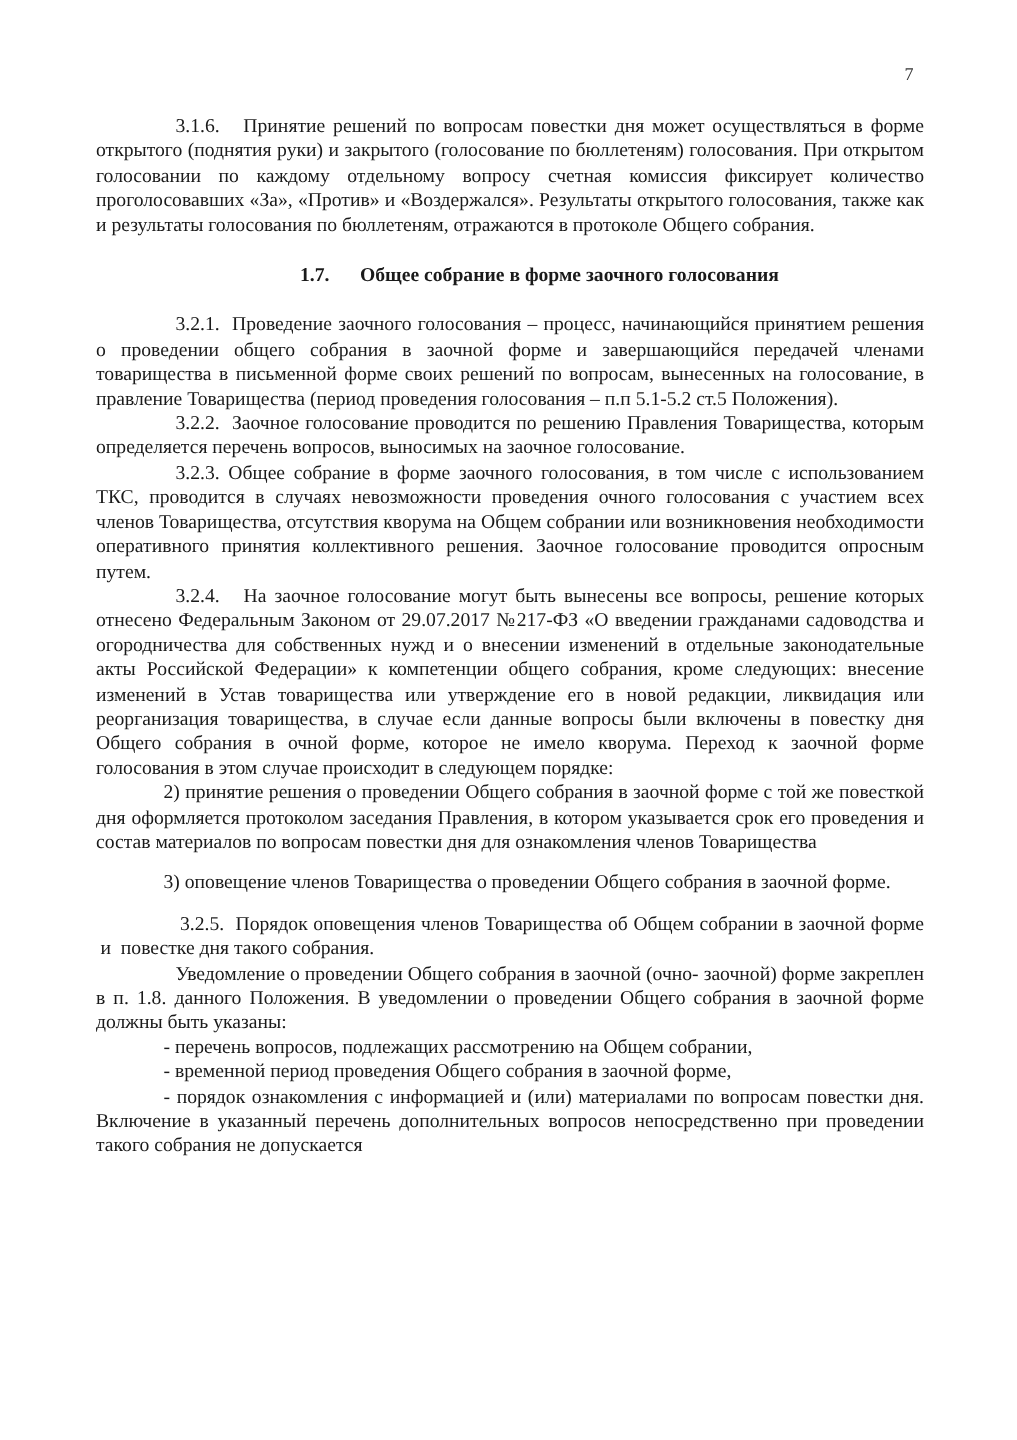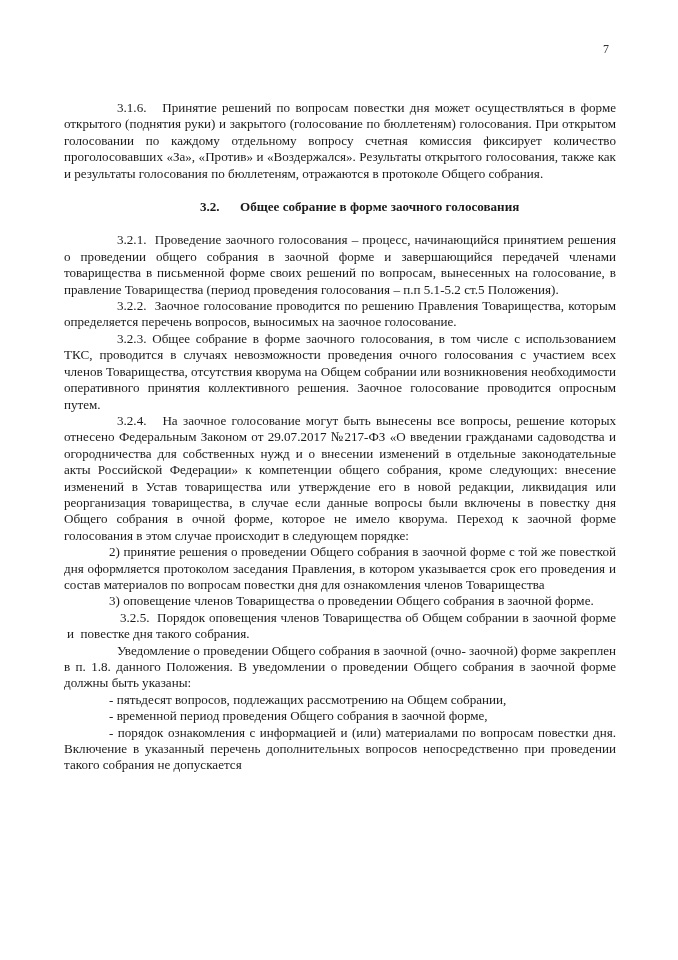--- a/index.html
+++ b/index.html
@@ -14,7 +14,7 @@
     position: absolute; top: 41px; left: 603px; font-size: 12px; color: #333;
   }
   .content {
-    position: absolute; left: 64px; top: 100px; width: 552px;
+    position: absolute; left: 64px; top: 76px; width: 552px;
   }
   p { margin: 0; text-align: justify; text-align-last: left; }
   .ind { text-indent: 53px; }

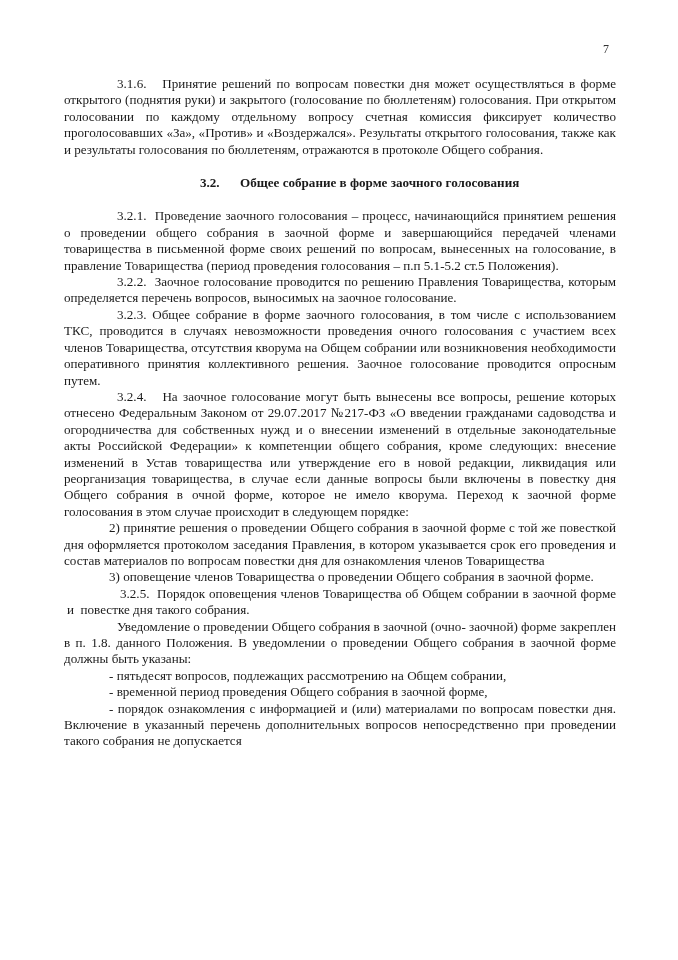--- a/index.html
+++ b/index.html
@@ -36,7 +36,7 @@
     <p class="ind">3.1.6.&nbsp;&nbsp; Принятие решений по вопросам повестки дня может осуществляться в форме открытого (поднятия руки) и закрытого (голосование по бюллетеням) голосования. При открытом голосовании по каждому отдельному вопросу счетная комиссия фиксирует количество проголосовавших «За», «Против» и «Воздержался». Результаты открытого голосования, также как и результаты голосования по бюллетеням, отражаются в протоколе Общего собрания.</p>
 
     <div class="heading">
-      <span class="num">3.2.</span><span>Общее собрание в форме заочного голосования</span>
+      <span class="num">1.7.</span><span>Общее собрание в форме заочного голосования</span>
     </div>
 
     <p class="ind">3.2.1.&nbsp; Проведение заочного голосования – процесс, начинающийся принятием решения о проведении общего собрания в заочной форме и завершающийся передачей членами товарищества в письменной форме своих решений по вопросам, вынесенных на голосование, в правление Товарищества (период проведения голосования – п.п 5.1-5.2 ст.5 Положения).</p>

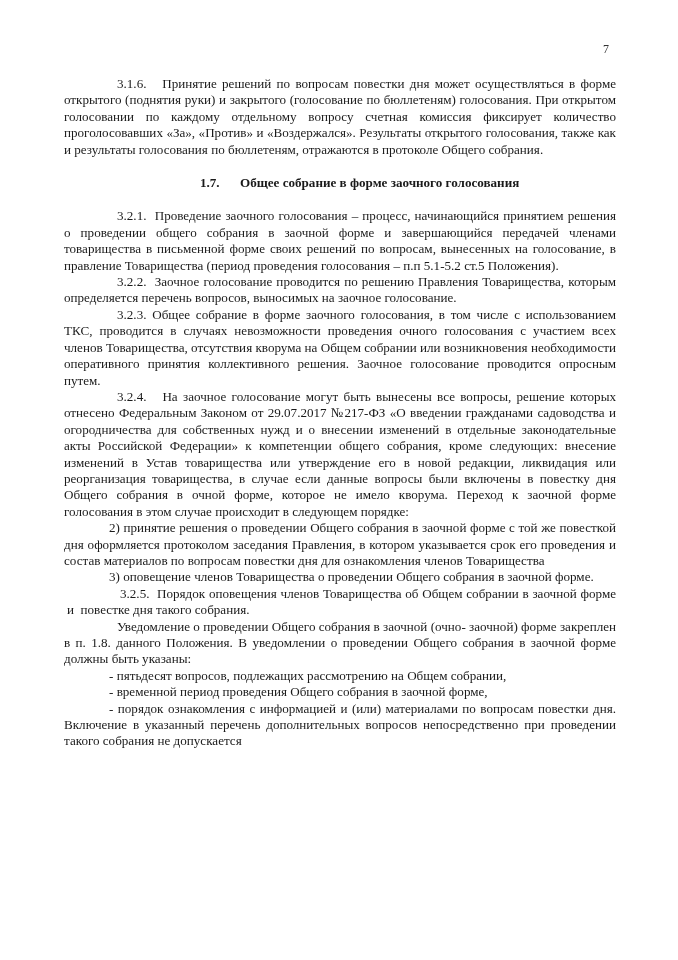--- a/index.html
+++ b/index.html
@@ -23,7 +23,7 @@
     margin: 17px 0 17px 0; font-weight: bold; text-align: left; padding-left: 136px;
   }
   .heading .num { display: inline-block; width: 40px; }
-  .sp-before { margin-top: 0; }
+  .sp-before { margin-top: 11px; }
   .small-pre { padding-left: 3px; }
 </style>
 </head>

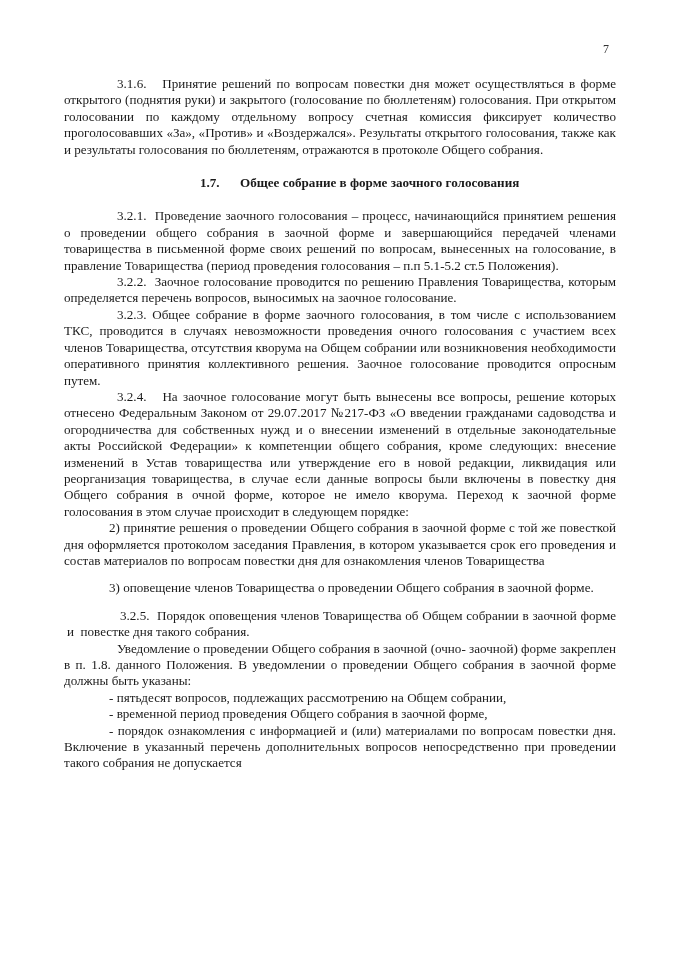--- a/index.html
+++ b/index.html
@@ -47,7 +47,7 @@
     <p class="ind-bullet sp-before" style="text-indent:45px">3) оповещение членов Товарищества о проведении Общего собрания в заочной форме.</p>
     <p class="ind sp-before small-pre">3.2.5.&nbsp; Порядок оповещения членов Товарищества об Общем собрании в заочной форме и&nbsp; повестке дня такого собрания.</p>
     <p class="ind">Уведомление о проведении Общего собрания в заочной (очно- заочной) форме закреплен в п. 1.8. данного Положения. В уведомлении о проведении Общего собрания в заочной форме должны быть указаны:</p>
-    <p class="ind-bullet">- пятьдесят вопросов, подлежащих рассмотрению на Общем собрании,</p>
+    <p class="ind-bullet">- перечень вопросов, подлежащих рассмотрению на Общем собрании,</p>
     <p class="ind-bullet">- временной период проведения Общего собрания в заочной форме,</p>
     <p class="ind-bullet">- порядок ознакомления с информацией и (или) материалами по вопросам повестки дня. Включение в указанный перечень дополнительных вопросов непосредственно при проведении такого собрания не допускается</p>
   </div>

